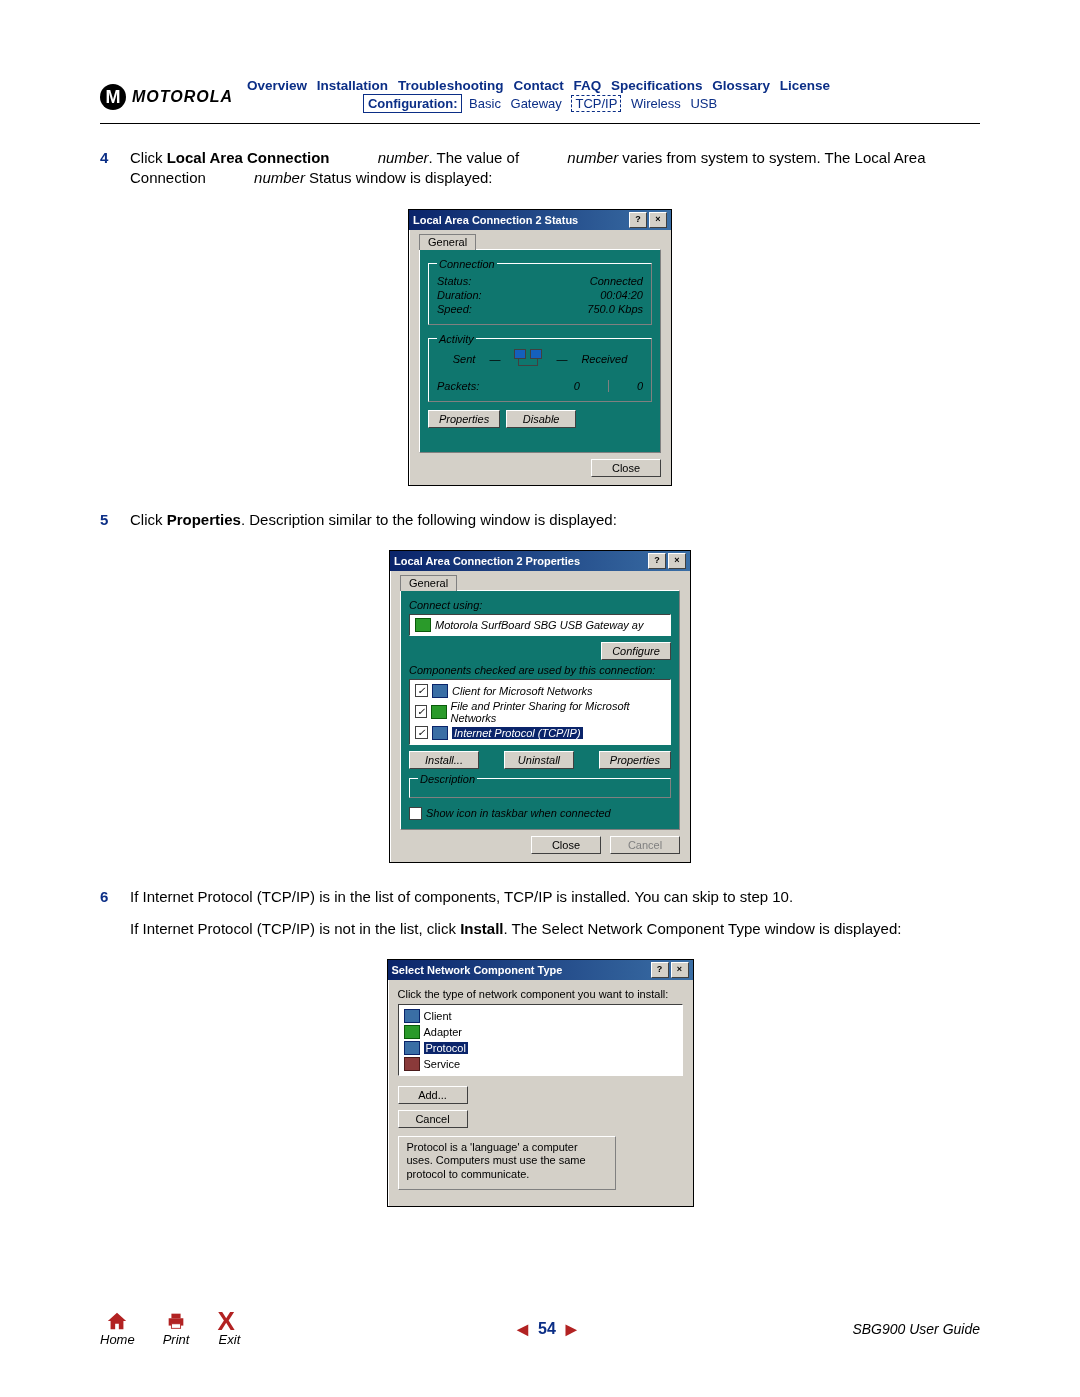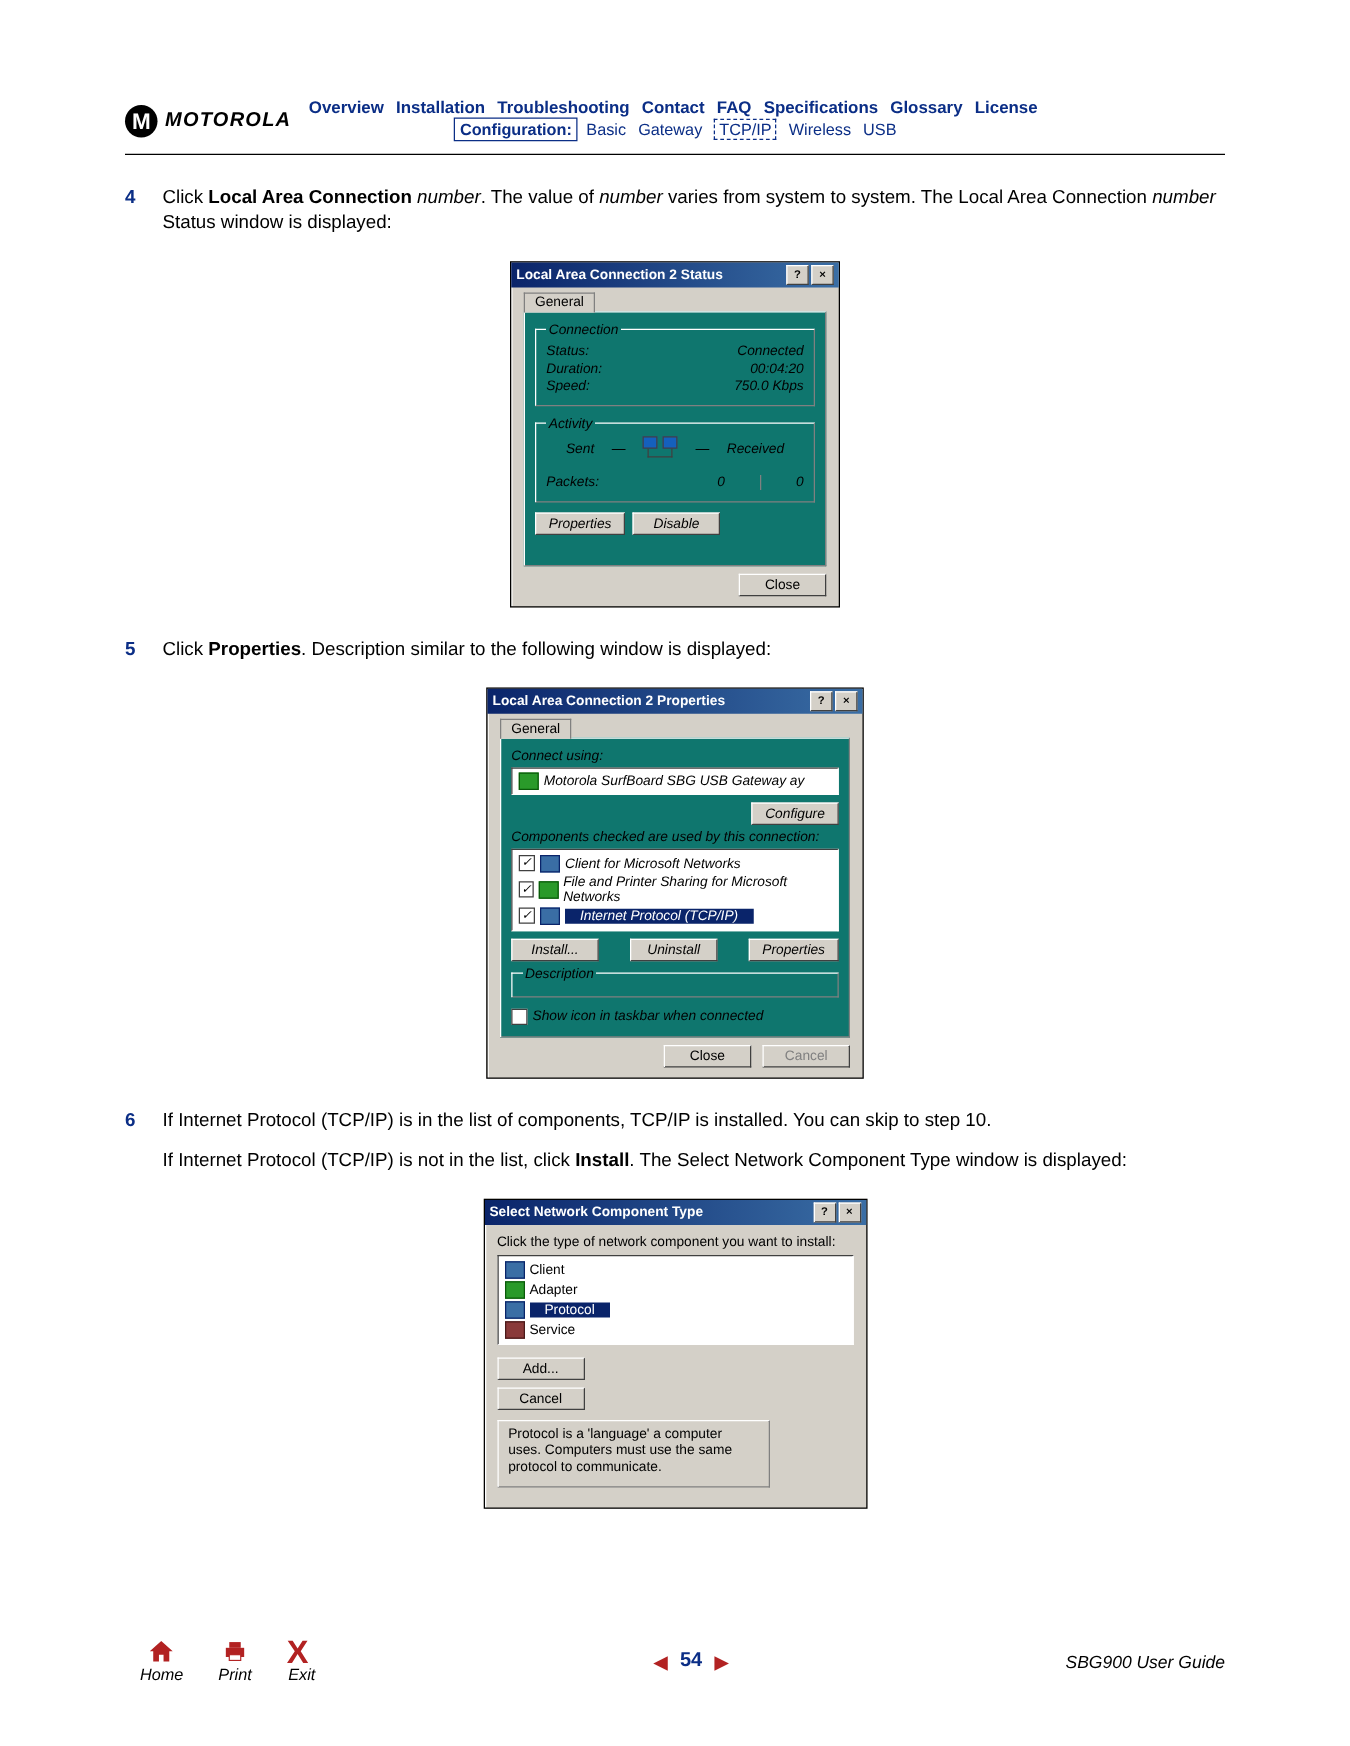--- a/index.html
+++ b/index.html
@@ -22,7 +22,7 @@
   .step-body { flex: 1; }
   .step-body p { margin: 0 0 12px 0; }
   .b { font-weight: bold; }
-  .i { font-style: italic; }
+  .i { font-style: italic; margin-left: 44px; }
 
   .win2k { width: 262px; margin: 8px auto 0 auto; background: #d4d0c8; border: 1px solid #000; font-family: Tahoma, Arial, sans-serif; font-size: 11px; color: #000; box-shadow: 1px 1px 0 #fff inset; }
   .titlebar { background: linear-gradient(to right, #0a246a, #3a6ea5); color: #fff; font-weight: bold; font-size: 11px; padding: 2px 4px; display: flex; align-items: center; justify-content: space-between; }

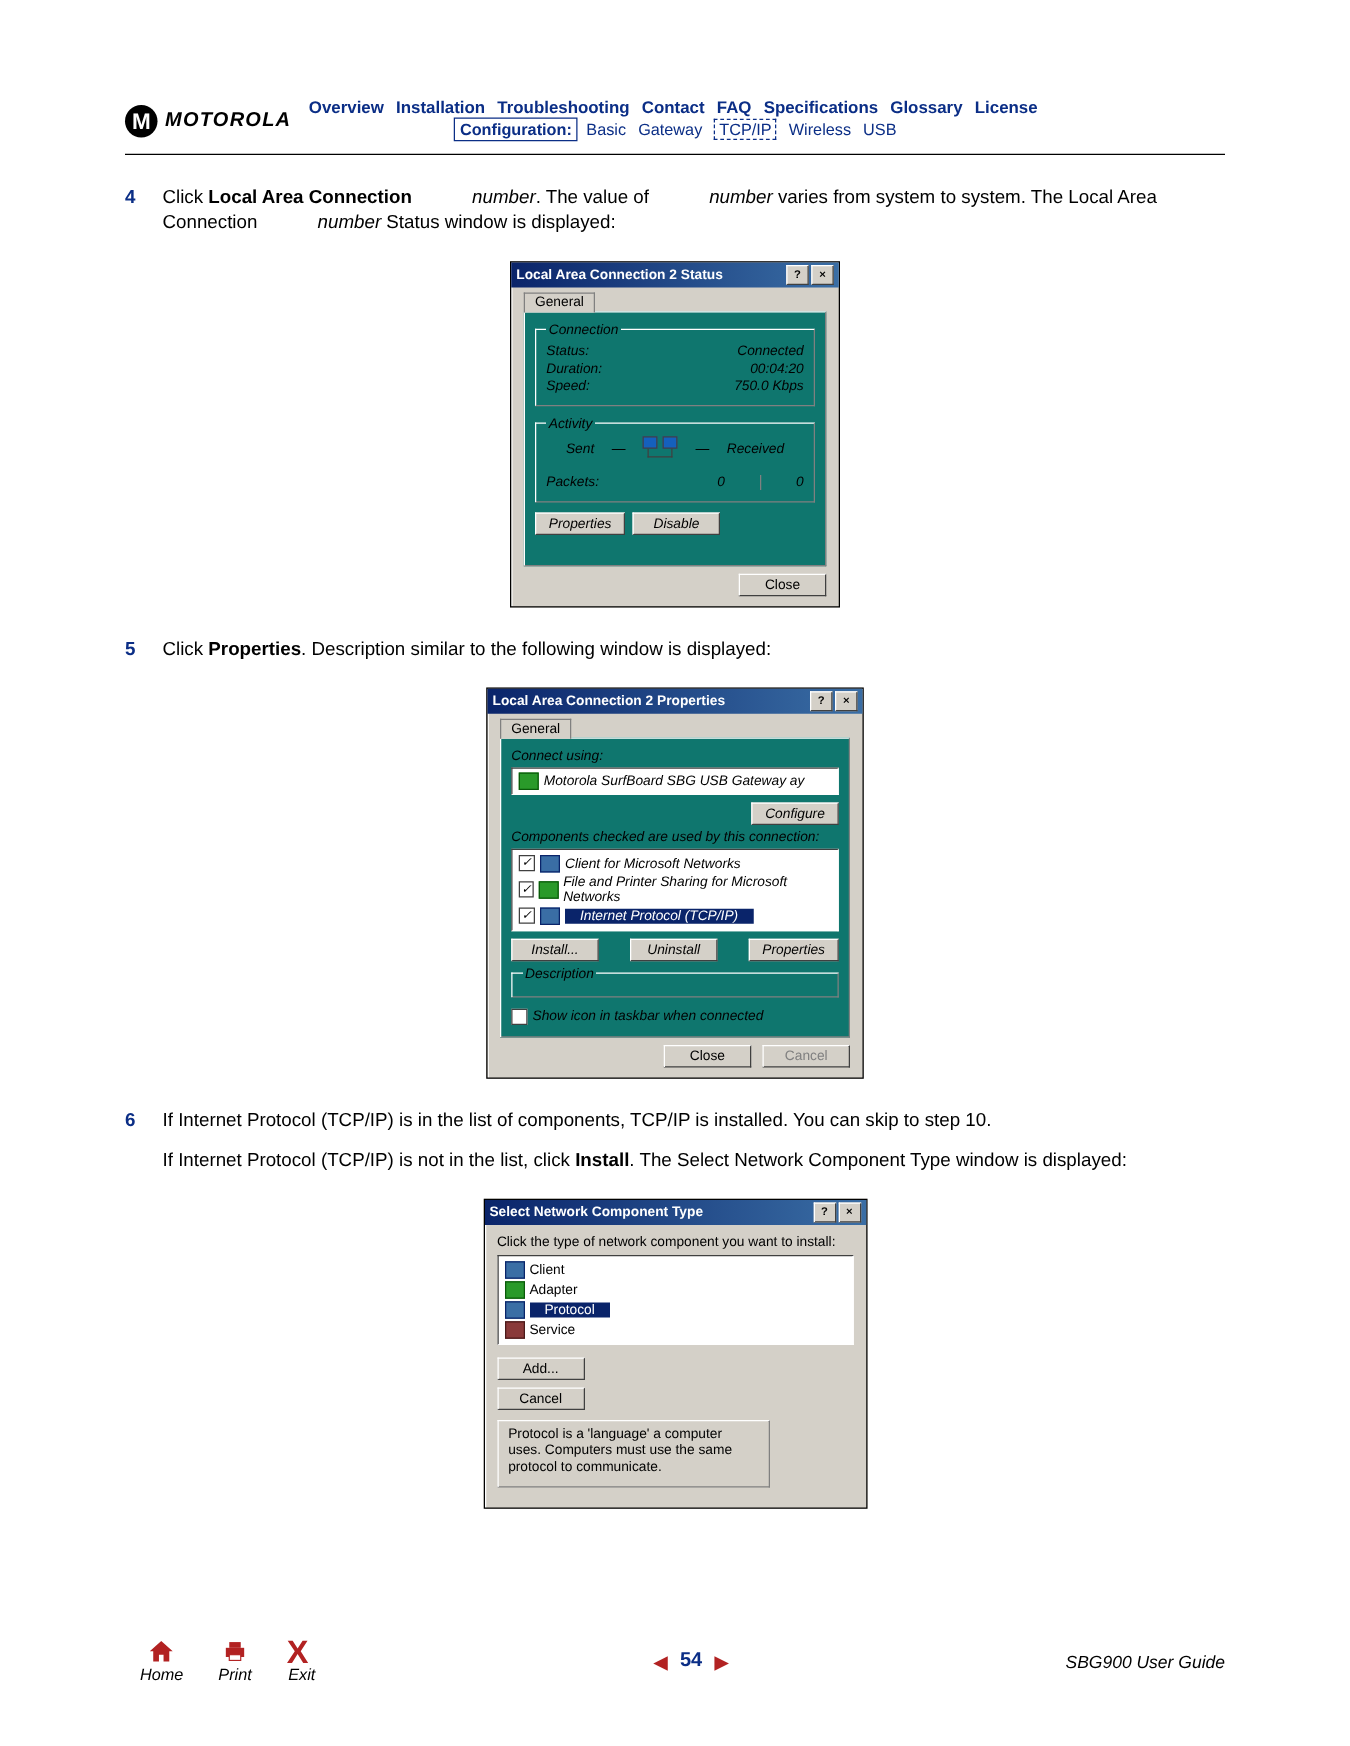--- a/index.html
+++ b/index.html
@@ -44,7 +44,7 @@
   .ico { width:14px; height:12px; display:inline-block; background:#3a6ea5; border:1px solid #0a246a; }
   .ico.green { background:#2a9a2a; border-color:#0a5a0a; }
   .ico.red { background:#8a3a3a; border-color:#4a1a1a; }
-  .sel { background:#0a246a; color:#fff; padding:0 12px; }
+  .sel { background:#0a246a; color:#fff; padding:0 2px; }
   .desc { font-size:11px; line-height:1.2; }
   .three-btns { display:flex; justify-content:space-between; margin:6px 0 4px; }
   .activity-row { display:flex; align-items:center; justify-content:center; gap:14px; font-size:11px; }

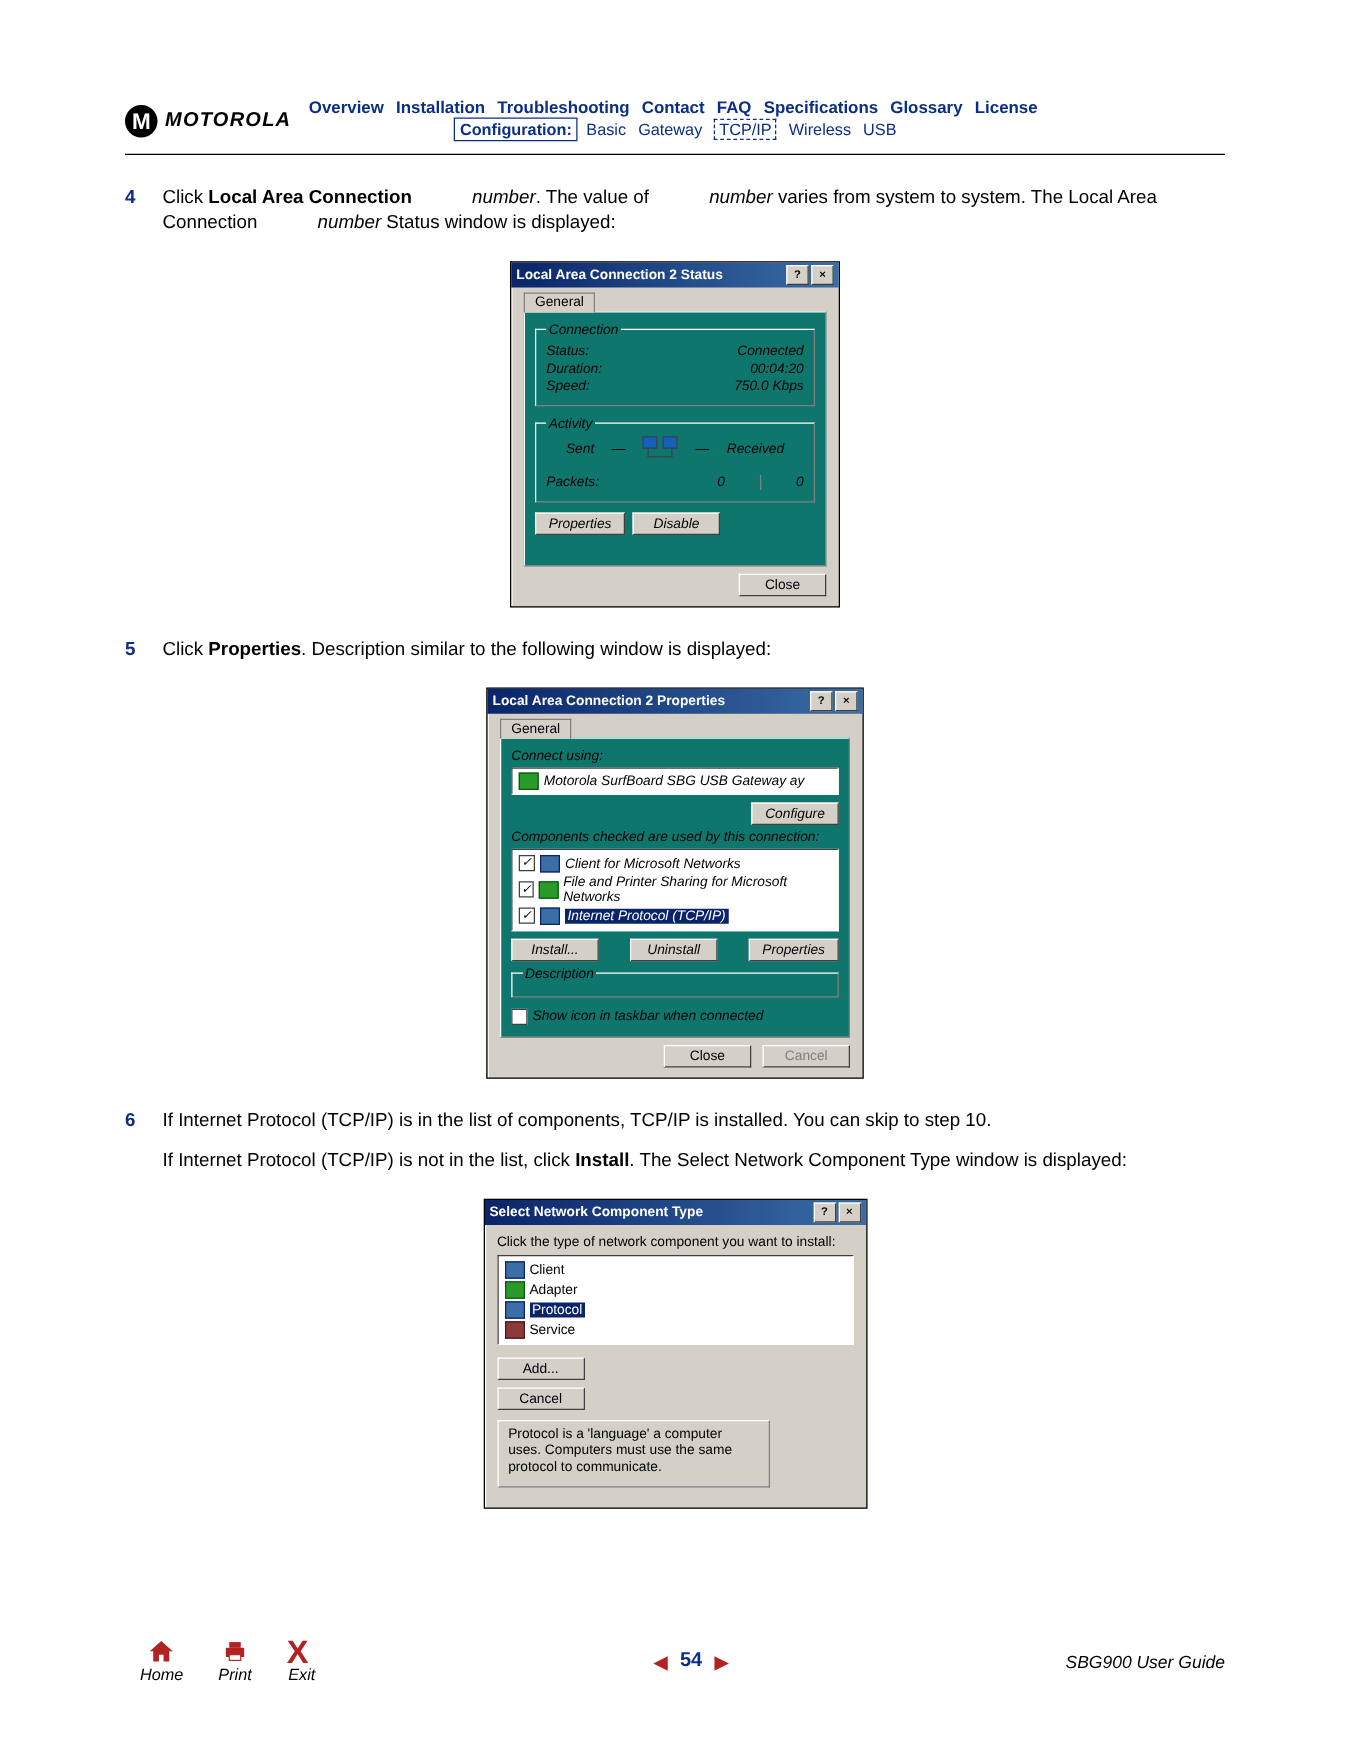--- a/index.html
+++ b/index.html
@@ -59,7 +59,7 @@
   .listbox { height:70px; }
   .list-item { display:flex; align-items:center; gap:4px; padding:1px 0; }
 
-  .footer { position:absolute; bottom:50px; left:112px; right:100px; display:flex; align-items:center; justify-content:space-between;gap:28px; }
+  .footer { position:absolute; bottom:50px; left:100px; right:100px; display:flex; align-items:center; justify-content:space-between;gap:28px; }
   .footer-left { display:flex; gap:28px; }
   .ficon { display:flex; flex-direction:column; align-items:center; font-size:13px; font-style:italic; }
   .ficon svg, .ficon .glyph { width:24px; height:22px; }

